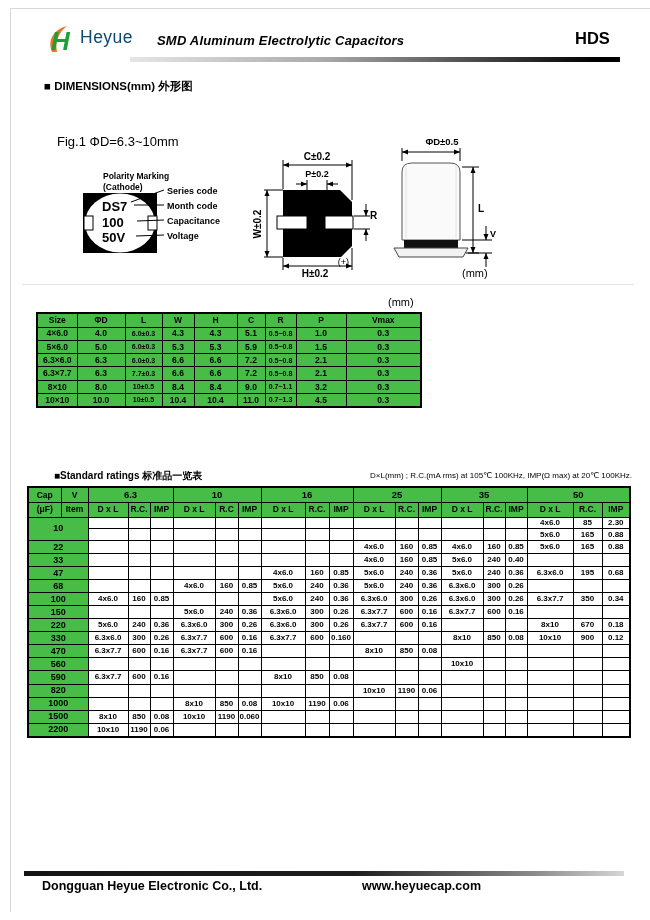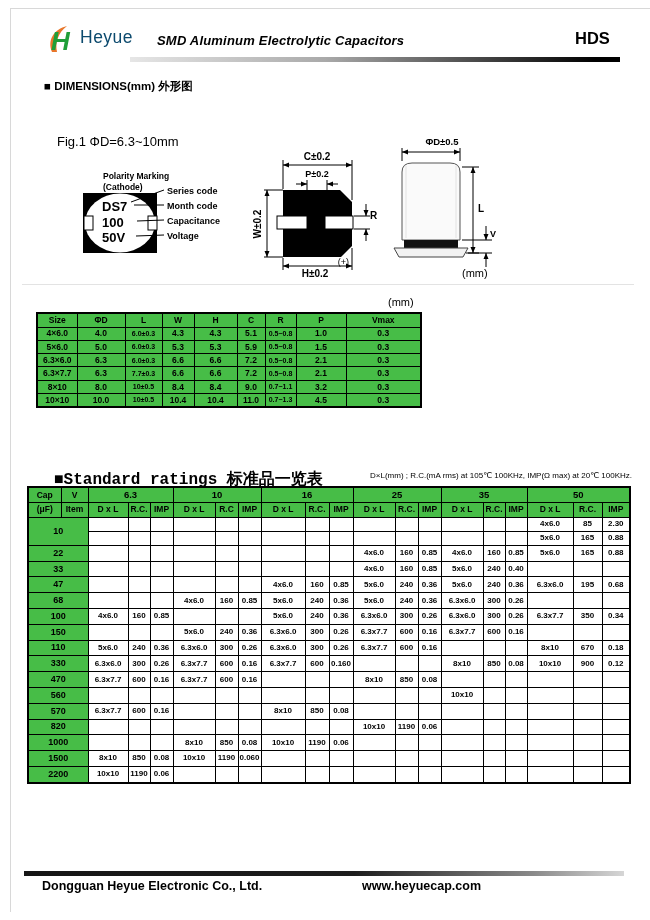--- a/index.html
+++ b/index.html
@@ -32,7 +32,7 @@
   .dim-table td.sm{font-size:7px;}
 
   
-  .ratings-title{left:54px;top:469px;font-size:16px;font-weight:bold;font-family:Liberation Mono, monospace;}
+  .ratings-title{left:54px;top:469px;font-size:10px;font-weight:bold;}
   .ratings-note{left:300px;top:471px;width:332px;font-size:8px;text-align:right;}
   .ratings-table{left:27px;top:486px;width:602px;height:298px;border:2px solid #000;}
   .ratings-table th,.ratings-table td{border:1px solid #000;text-align:center;vertical-align:middle;

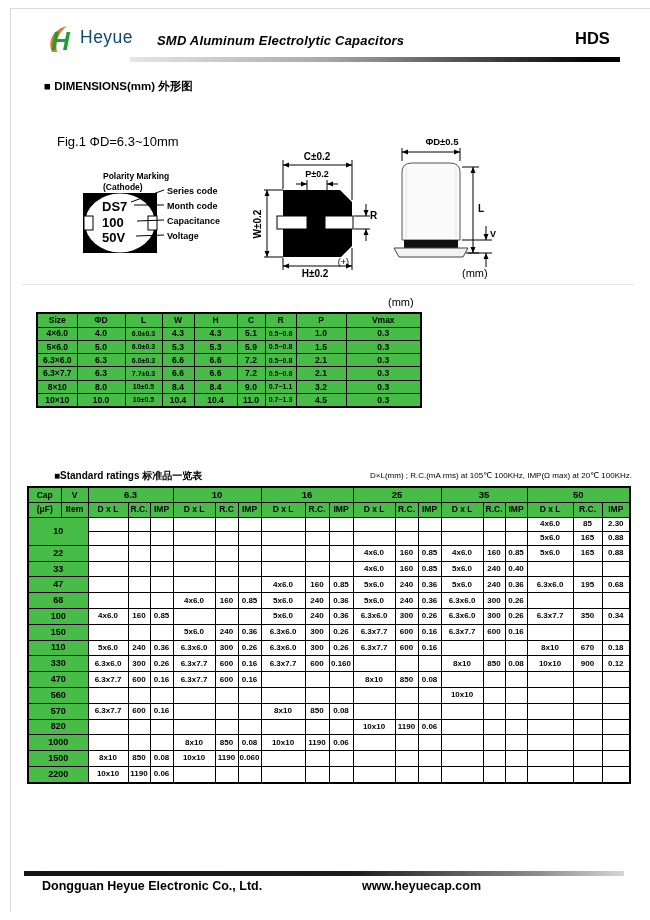--- a/index.html
+++ b/index.html
@@ -34,7 +34,7 @@
   
   .ratings-title{left:54px;top:469px;font-size:10px;font-weight:bold;}
   .ratings-note{left:300px;top:471px;width:332px;font-size:8px;text-align:right;}
-  .ratings-table{left:27px;top:486px;width:602px;height:298px;border:2px solid #000;}
+  .ratings-table{left:27px;top:486px;width:602px;height:252px;border:2px solid #000;}
   .ratings-table th,.ratings-table td{border:1px solid #000;text-align:center;vertical-align:middle;
       padding:0;font-size:8px;font-weight:bold;line-height:1;background:#fff;}
   .ratings-table thead th{background:#47bd47;height:15px;font-size:8.5px;}

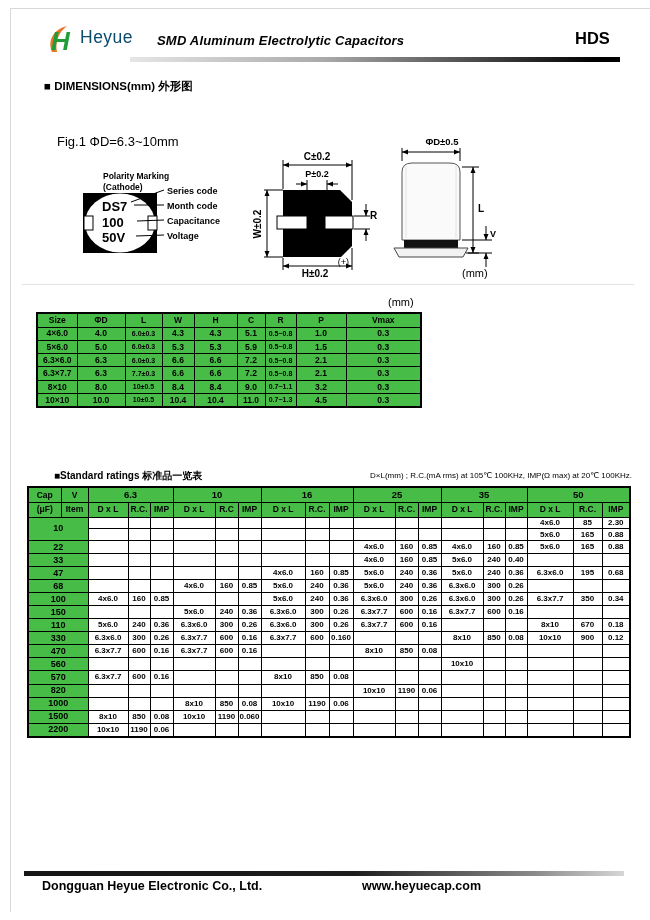--- a/index.html
+++ b/index.html
@@ -495,7 +495,7 @@
           <td></td>
         </tr>
         <tr>
-          <td class="capcell" colspan="2" rowspan="1">110</td>
+          <td class="capcell" colspan="2" rowspan="1">220</td>
           <td>5x6.0</td>
           <td>240</td>
           <td>0.36</td>

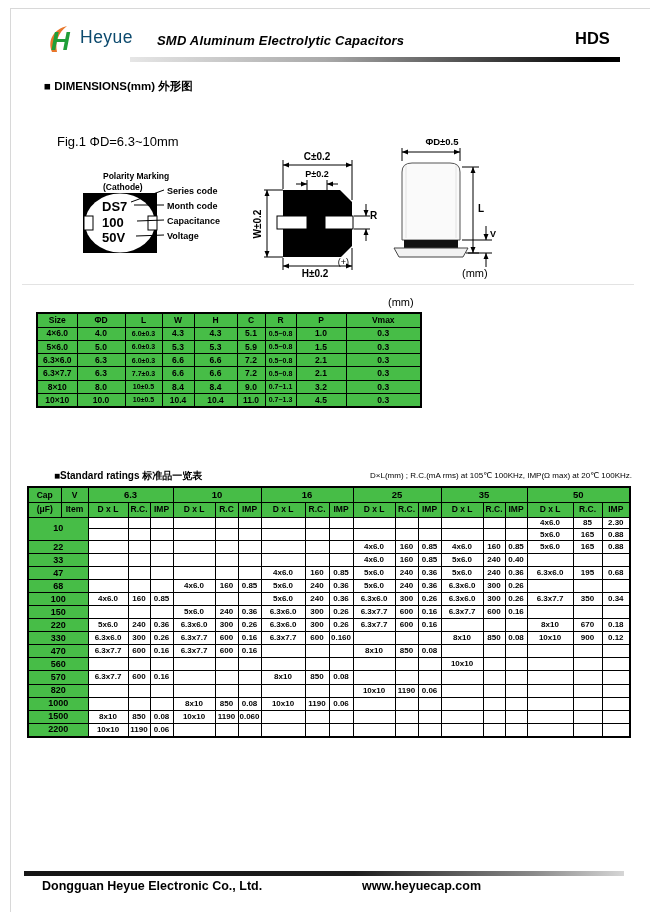--- a/index.html
+++ b/index.html
@@ -579,7 +579,7 @@
           <td></td>
         </tr>
         <tr>
-          <td class="capcell" colspan="2" rowspan="1">570</td>
+          <td class="capcell" colspan="2" rowspan="1">590</td>
           <td>6.3x7.7</td>
           <td>600</td>
           <td>0.16</td>

